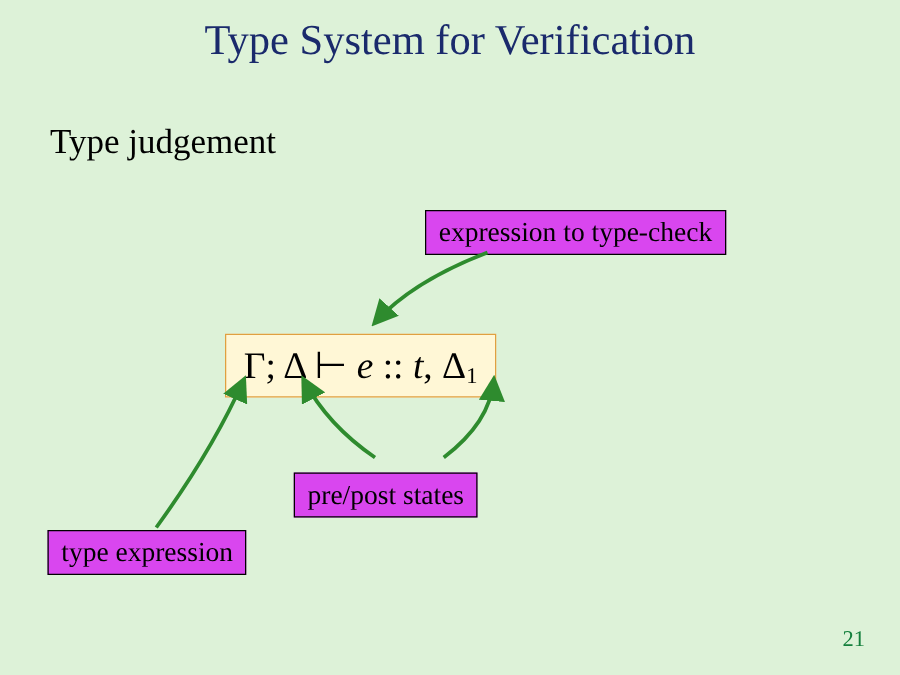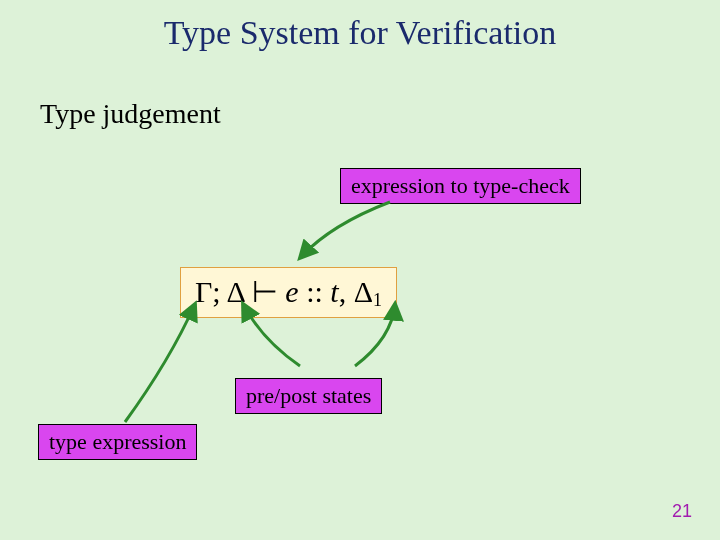--- a/index.html
+++ b/index.html
@@ -43,8 +43,8 @@
   .formula-box sub{font-size:18px;vertical-align:-4px}
   .pagenum{
     position:absolute;right:28px;bottom:18px;
-    font-size:18px;color:#a21caf;
-    font-family:Liberation Sans, sans-serif;
+    font-size:18px;color:#15803d;
+    font-family:Liberation Serif, serif;
   }
   svg.arrows{
     position:absolute;left:0;top:0;

